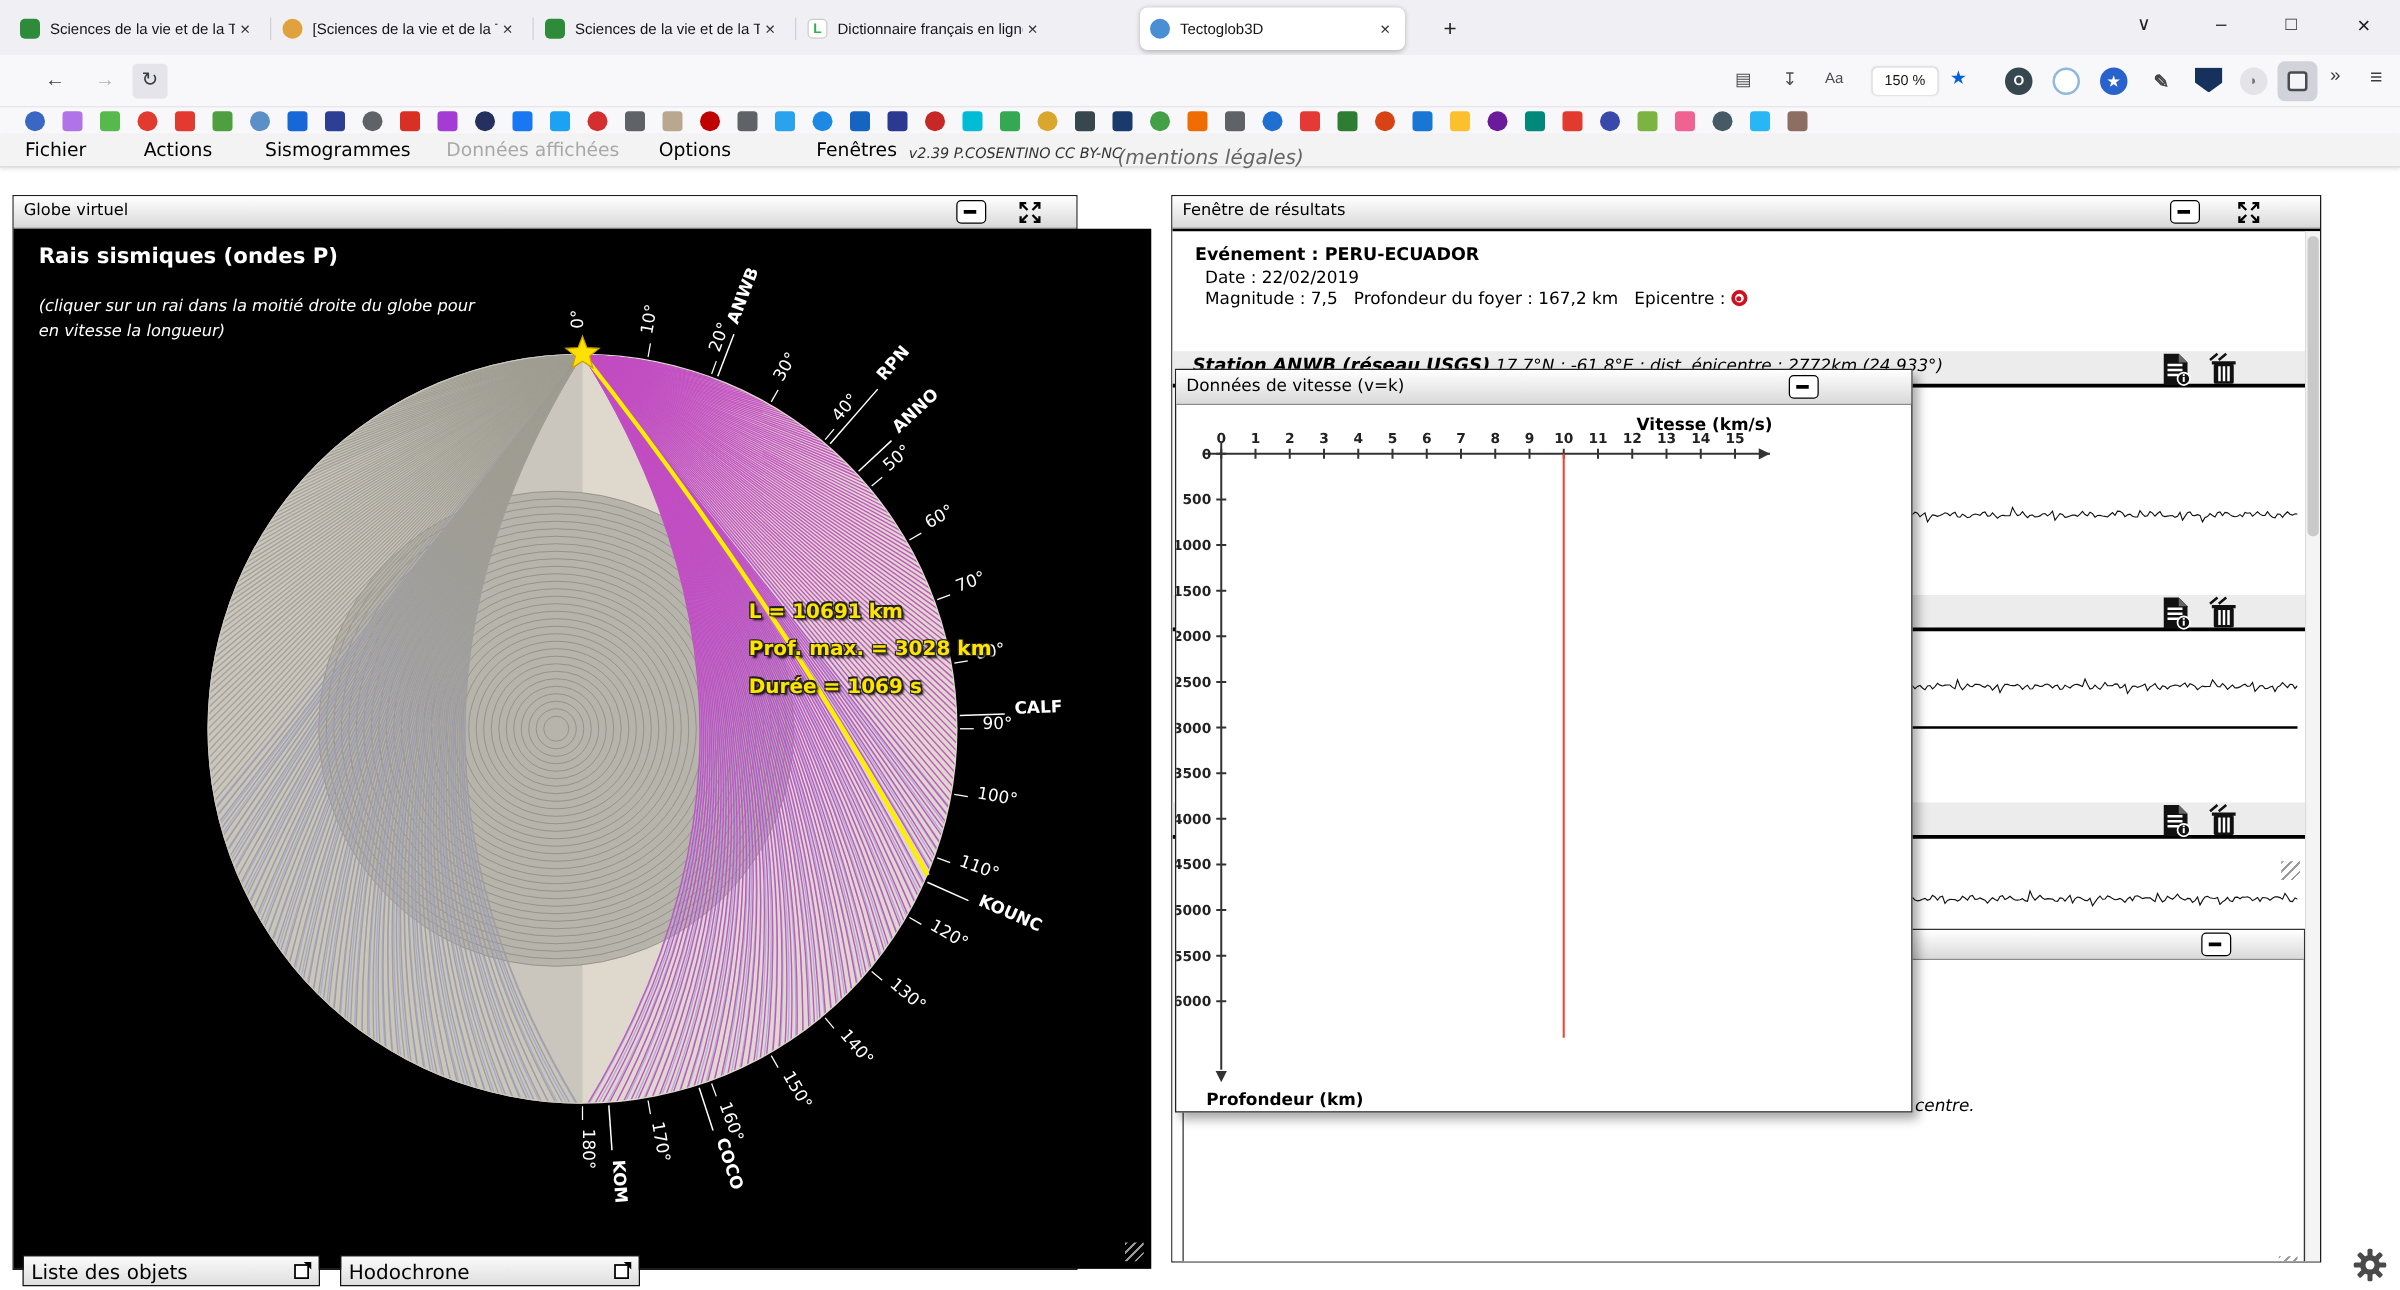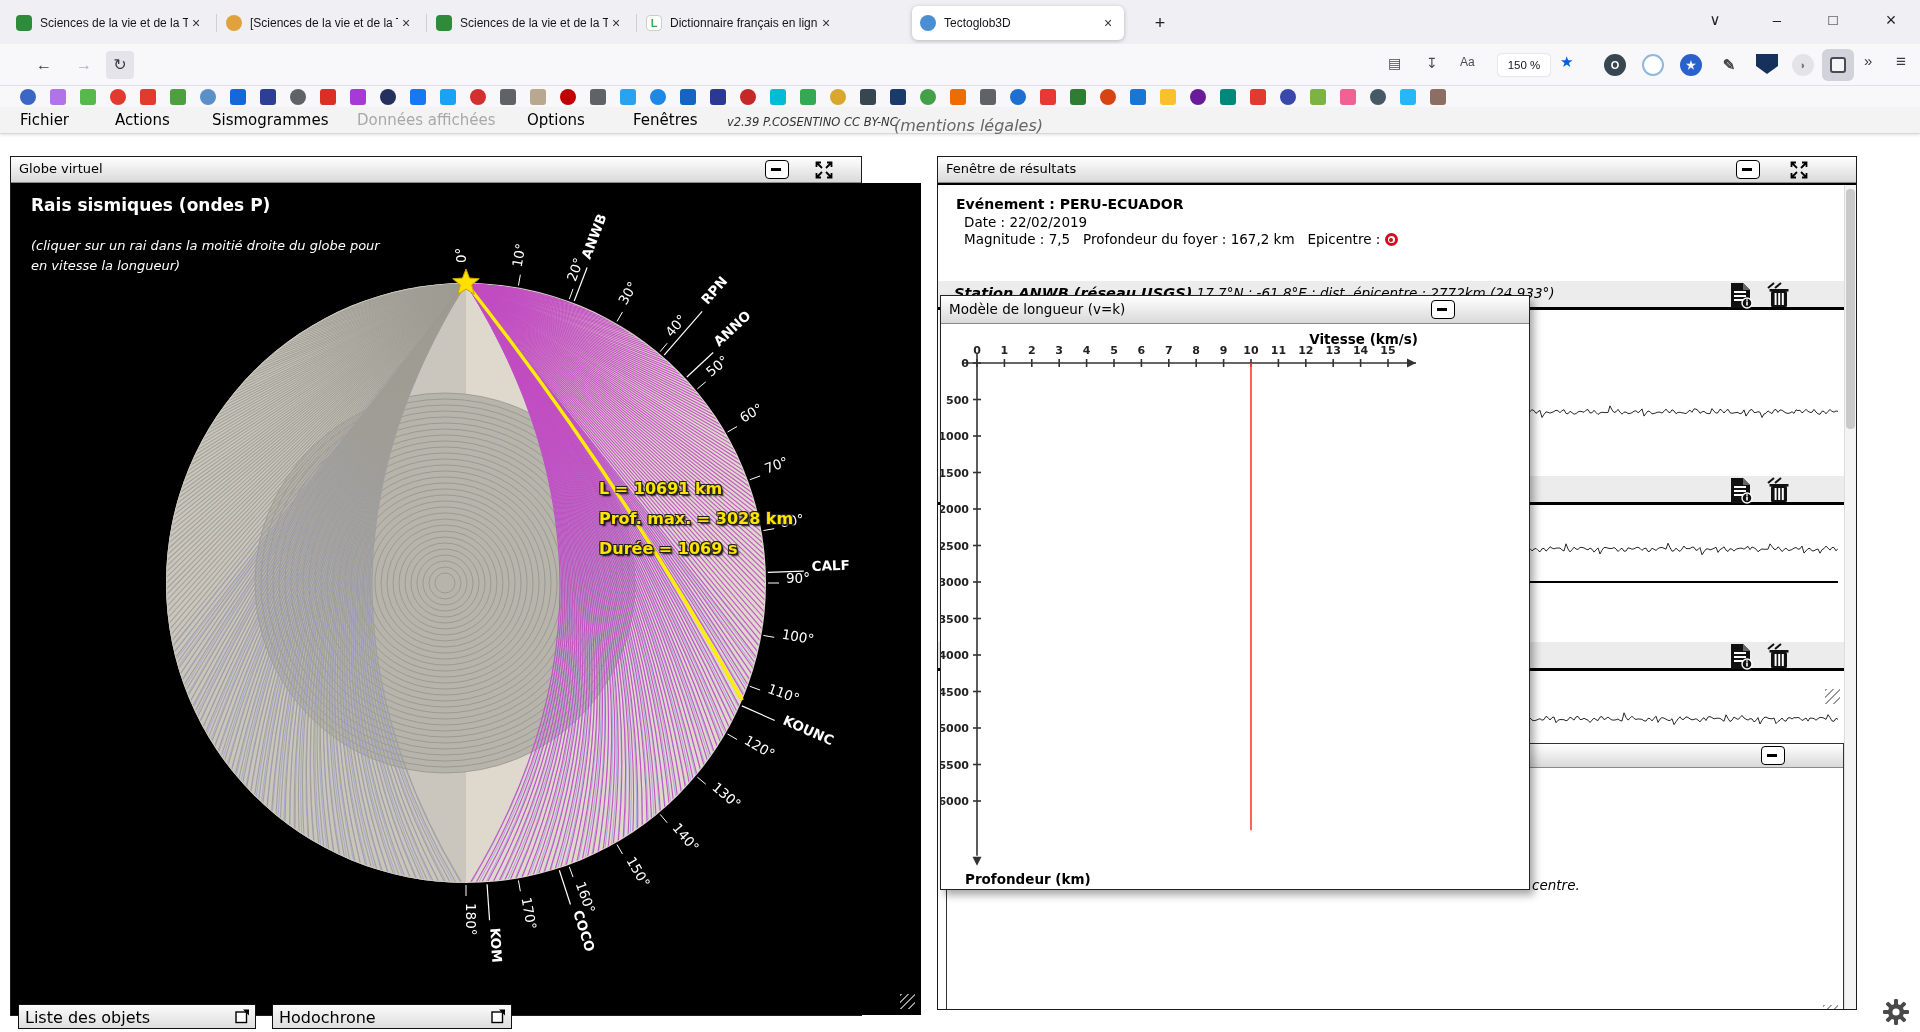--- a/index.html
+++ b/index.html
@@ -236,7 +236,7 @@
     <span class="menu-item" style="left: 212px;">Sismogrammes</span>
     <span class="menu-item disabled" style="left: 357px;">Données affichées</span>
     <span class="menu-item" style="left: 527px;">Options</span>
-    <span class="menu-item" style="left: 633px;">Fenêtres</span>
+    <span class="menu-item" style="left: 653px;">Fenêtres</span>
   </div>
 
 <div id="globe-window" class="appwin">

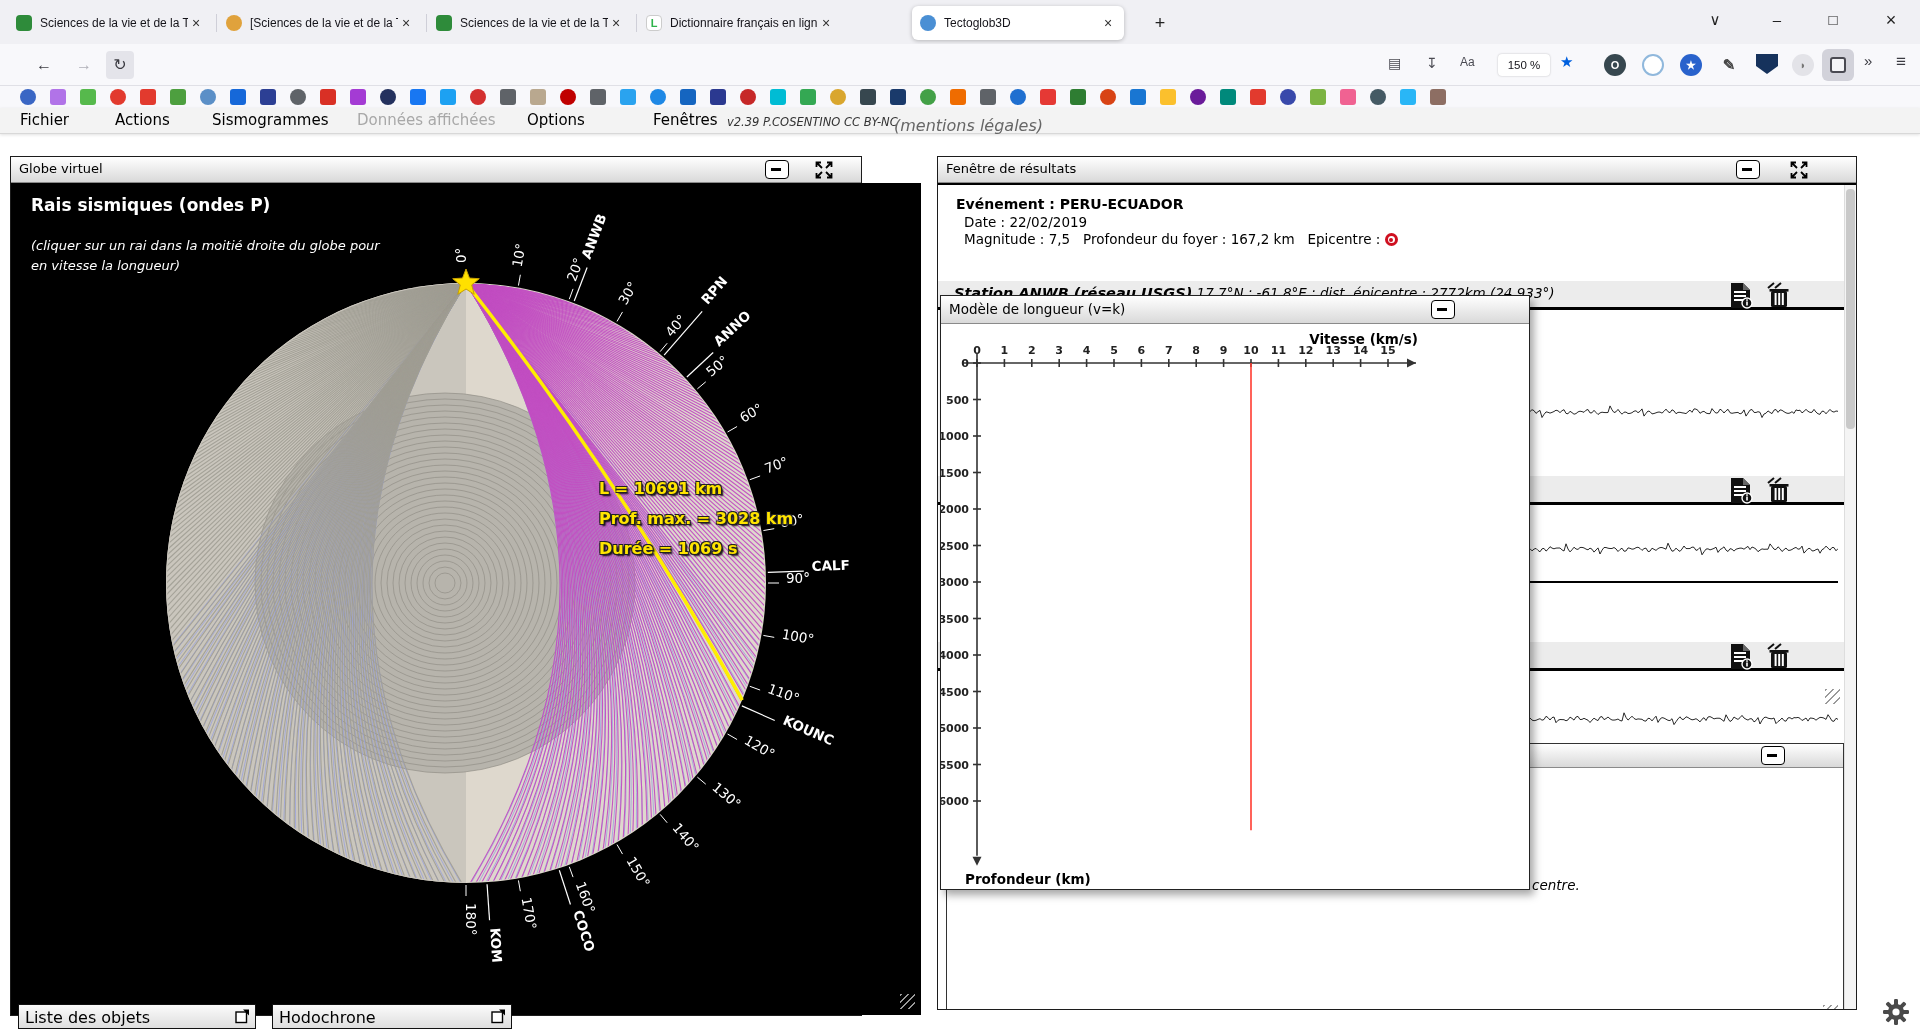--- a/index.html
+++ b/index.html
@@ -910,7 +910,7 @@
 
 <div id="velocity-window" class="appwin">
   <div class="titlebar">
-    <span class="wtitle">Modèle de longueur (v=k)</span>
+    <span class="wtitle">Données de vitesse (v=k)</span>
     <div class="btn-min" style="right:74px;top:4px"></div>
   </div>
   <svg id="velocity-svg" width="587" height="564" viewBox="0 0 587 564">

